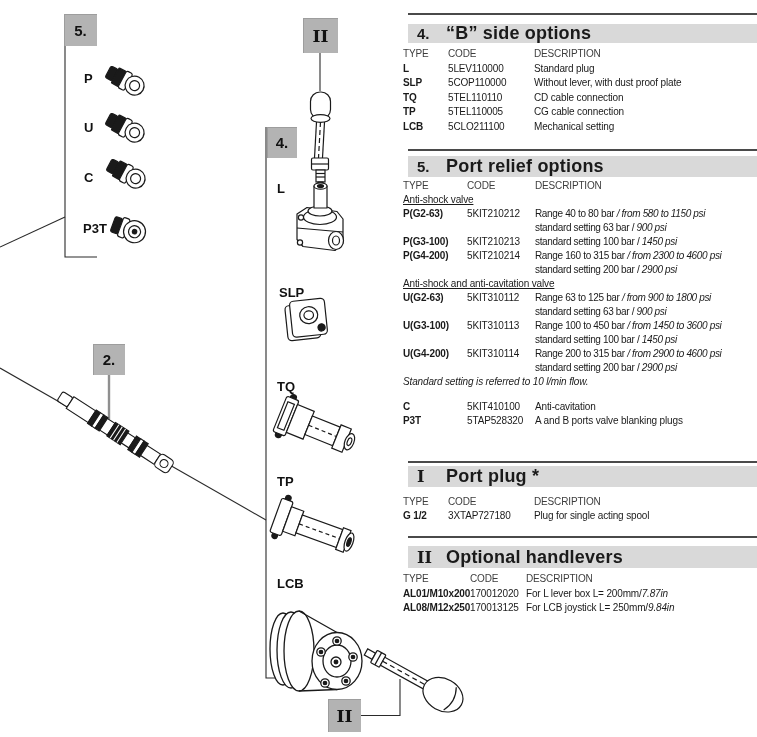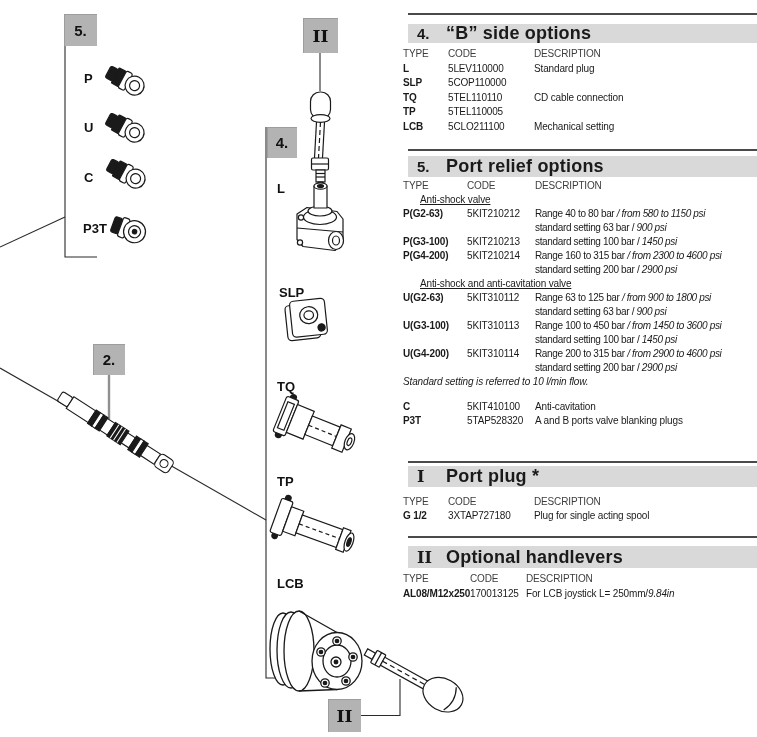--- a/index.html
+++ b/index.html
@@ -247,6 +247,7 @@
   <div class="row g1">
     <div class="b">SLP</div>
     <div>5COP110000</div>
+    <div class="nw">Without lever, with dust proof plate</div>
   </div>
   <div class="row g1">
     <div class="b">TQ</div>

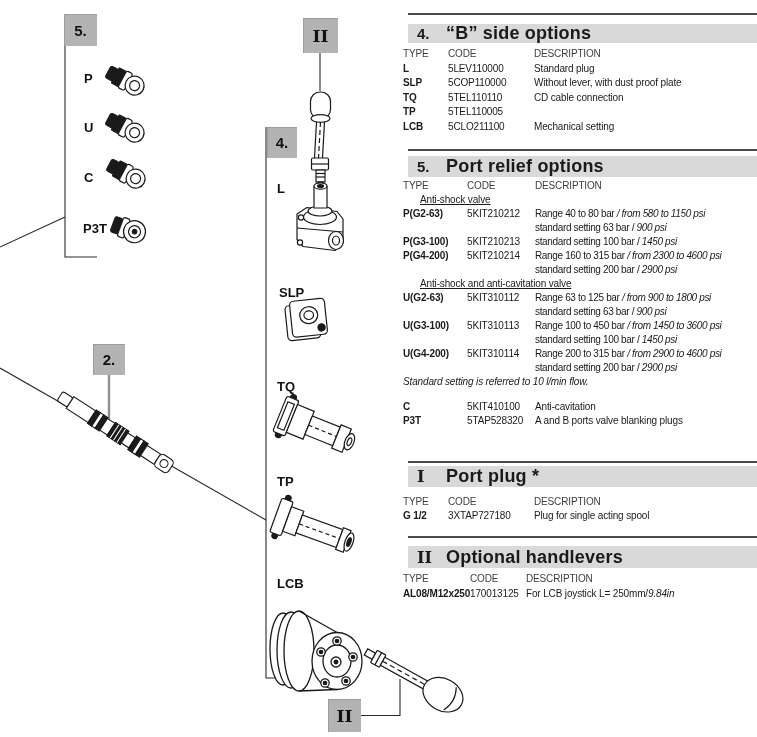--- a/index.html
+++ b/index.html
@@ -257,6 +257,7 @@
   <div class="row g1">
     <div class="b">TP</div>
     <div>5TEL110005</div>
+    <div class="nw">CG cable connection</div>
   </div>
   <div class="row g1">
     <div class="b">LCB</div>

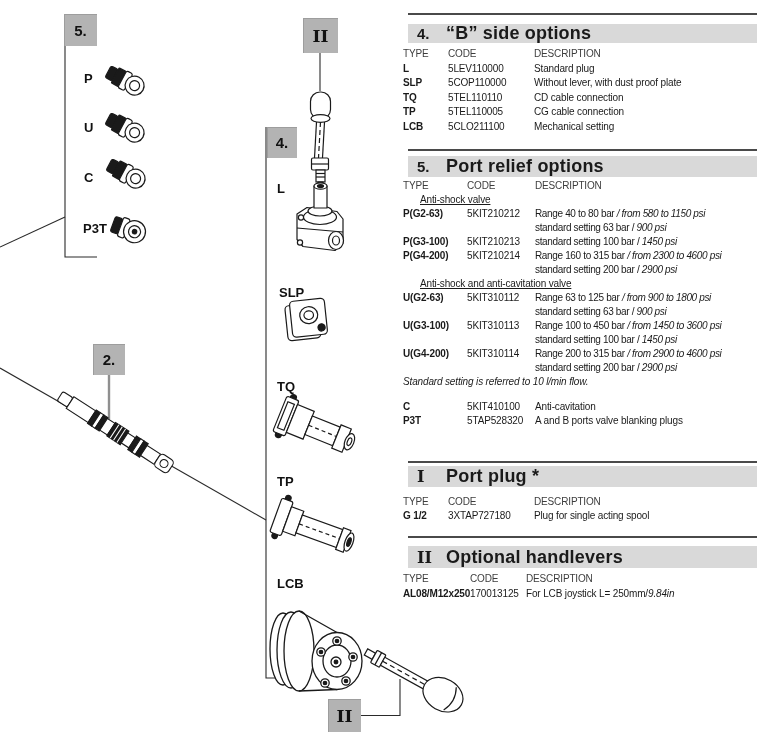--- a/index.html
+++ b/index.html
@@ -38,7 +38,7 @@
   .hdr{color:#3d3d3d;}
   .b{font-weight:bold;}
   .it{font-style:italic;}
-  .ul{text-decoration:underline;margin-left:17px;}
+  .ul{text-decoration:underline;}
   .span3{grid-column:1/4;}
   .desc2 div{white-space:nowrap;letter-spacing:-0.35px;}
   .nw{white-space:nowrap;}

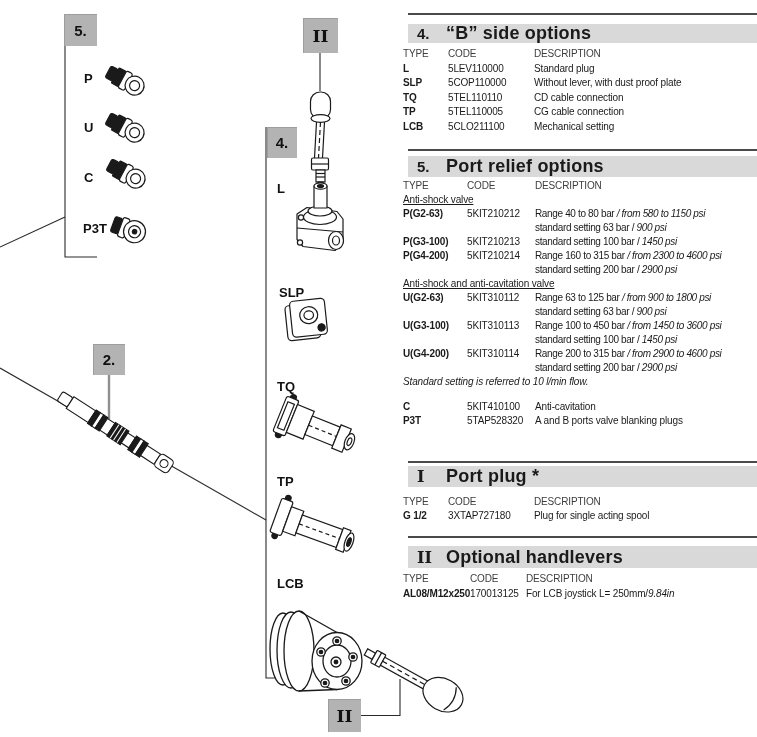--- a/index.html
+++ b/index.html
@@ -379,6 +379,11 @@
     <div>DESCRIPTION</div>
   </div>
   <div class="row g3">
+    <div class="b nw">AL01/M10x200</div>
+    <div>170012020</div>
+    <div class="nw"><span>For L lever box  L= 200mm/</span><span class="it">7.87in</span></div>
+  </div>
+  <div class="row g3">
     <div class="b nw">AL08/M12x250</div>
     <div>170013125</div>
     <div class="nw"><span>For LCB joystick L= 250mm/</span><span class="it">9.84in</span></div>

